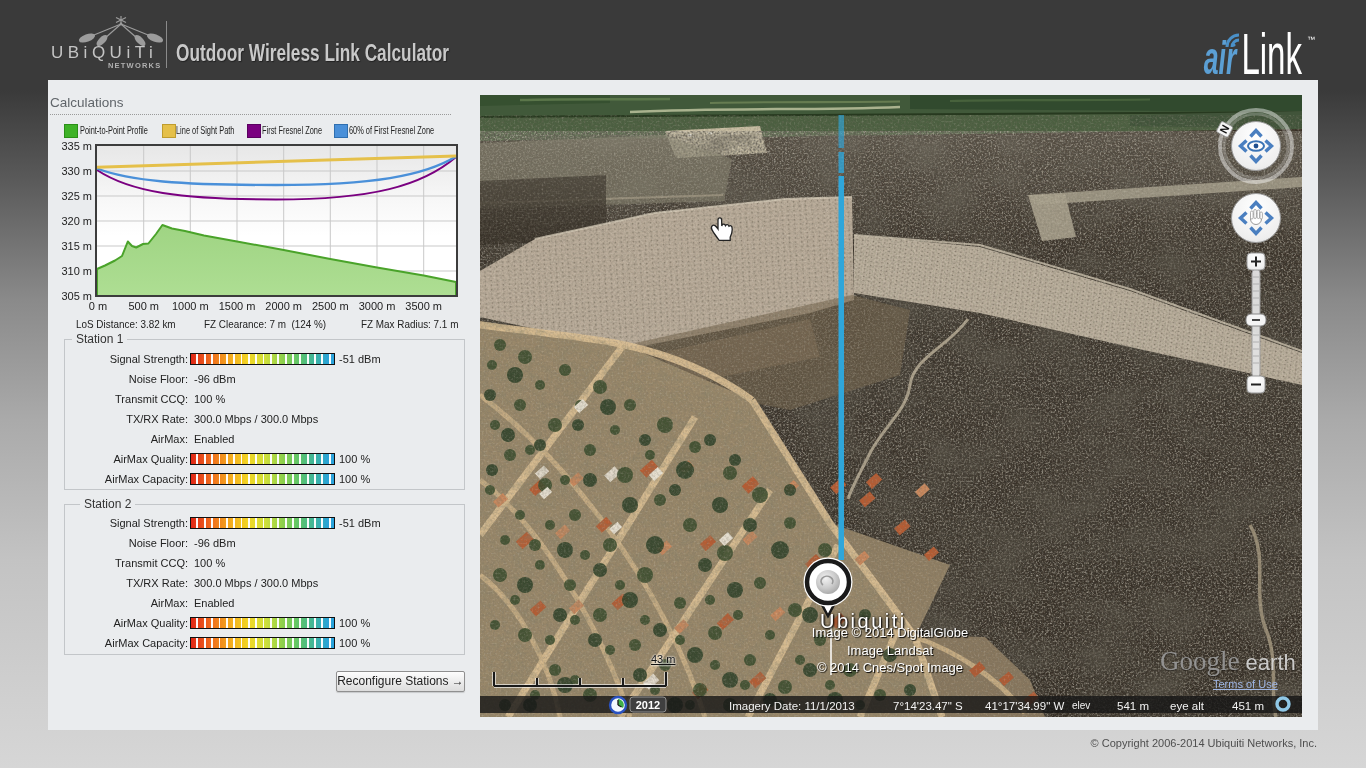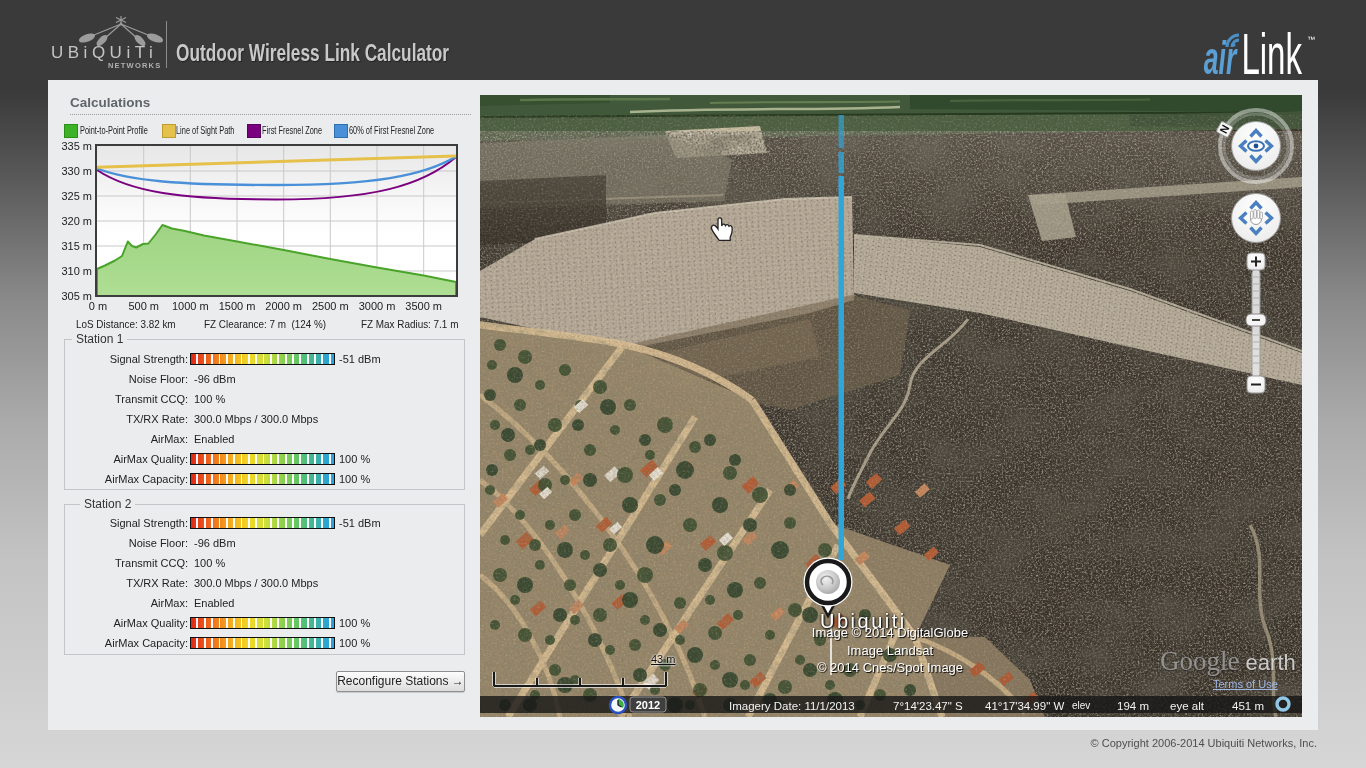--- a/index.html
+++ b/index.html
@@ -63,7 +63,7 @@
 
 <div id="card"></div>
 
-<div class="abs" style="left:70px;top:95px;width:401px;font-size:13.5px;font-weight:bold;color:#60656a;border-bottom:1px dotted #9a9a9a;padding-bottom:4px;">Calculations</div>
+<div class="abs" style="left:50px;top:95px;width:401px;font-size:13.5px;font-weight:normal;color:#60656a;border-bottom:1px dotted #9a9a9a;padding-bottom:4px;">Calculations</div>
 
 <div class="abs" style="left:64px;top:124px;width:401px;height:13px;font-size:10px;color:#222;">
 

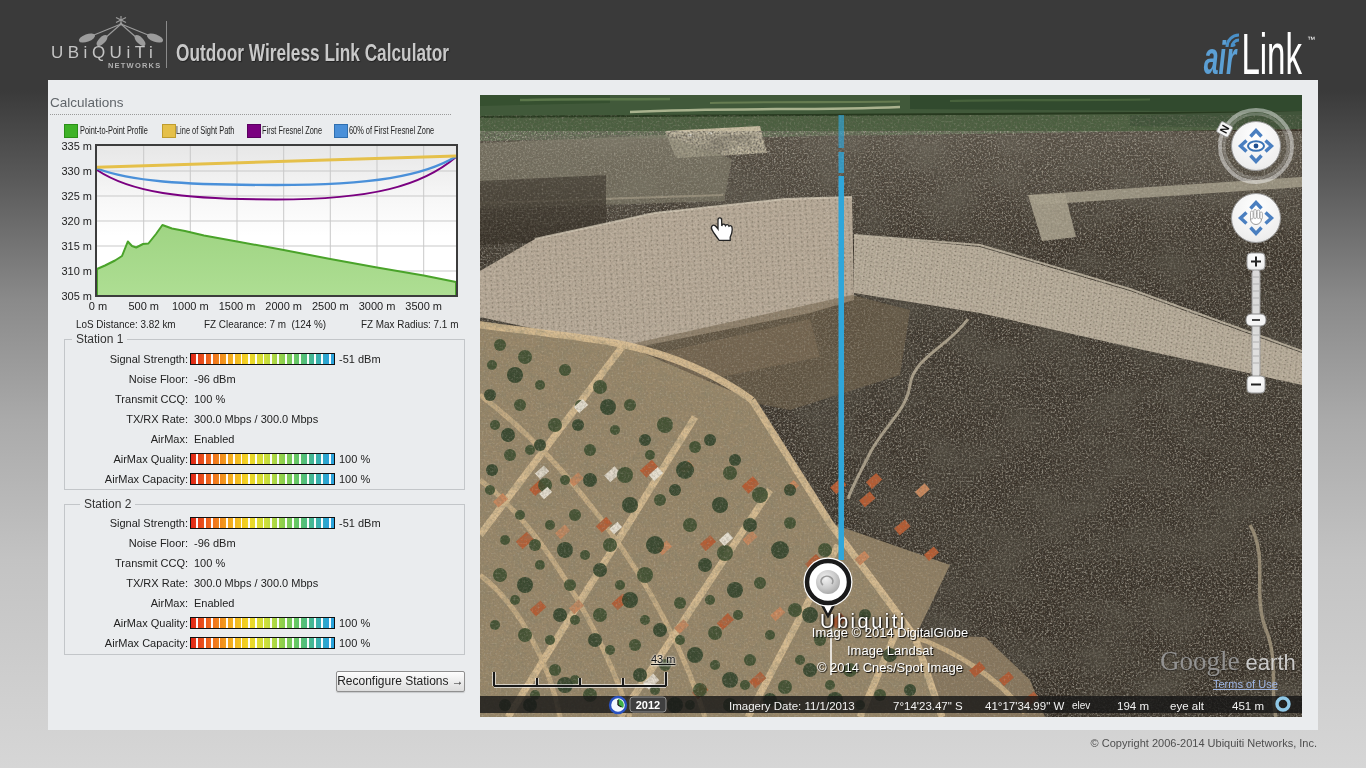--- a/index.html
+++ b/index.html
@@ -645,7 +645,7 @@
 <div class="abs" style="left:893px;top:700px;font-size:11.5px;color:#f2f2f2;">7°14'23.47" S</div>
 <div class="abs" style="left:985px;top:700px;font-size:11.5px;color:#f2f2f2;">41°17'34.99" W</div>
 <div class="abs" style="left:1072px;top:700px;font-size:10px;color:#f2f2f2;">elev</div>
-<div class="abs" style="left:1117px;top:700px;font-size:11.5px;color:#f2f2f2;">194 m</div>
+<div class="abs" style="left:1117px;top:700px;font-size:11.5px;color:#f2f2f2;">541 m</div>
 <div class="abs" style="left:1170px;top:700px;font-size:11.5px;color:#f2f2f2;">eye alt</div>
 <div class="abs" style="left:1232px;top:700px;font-size:11.5px;color:#f2f2f2;">451 m</div>
 

